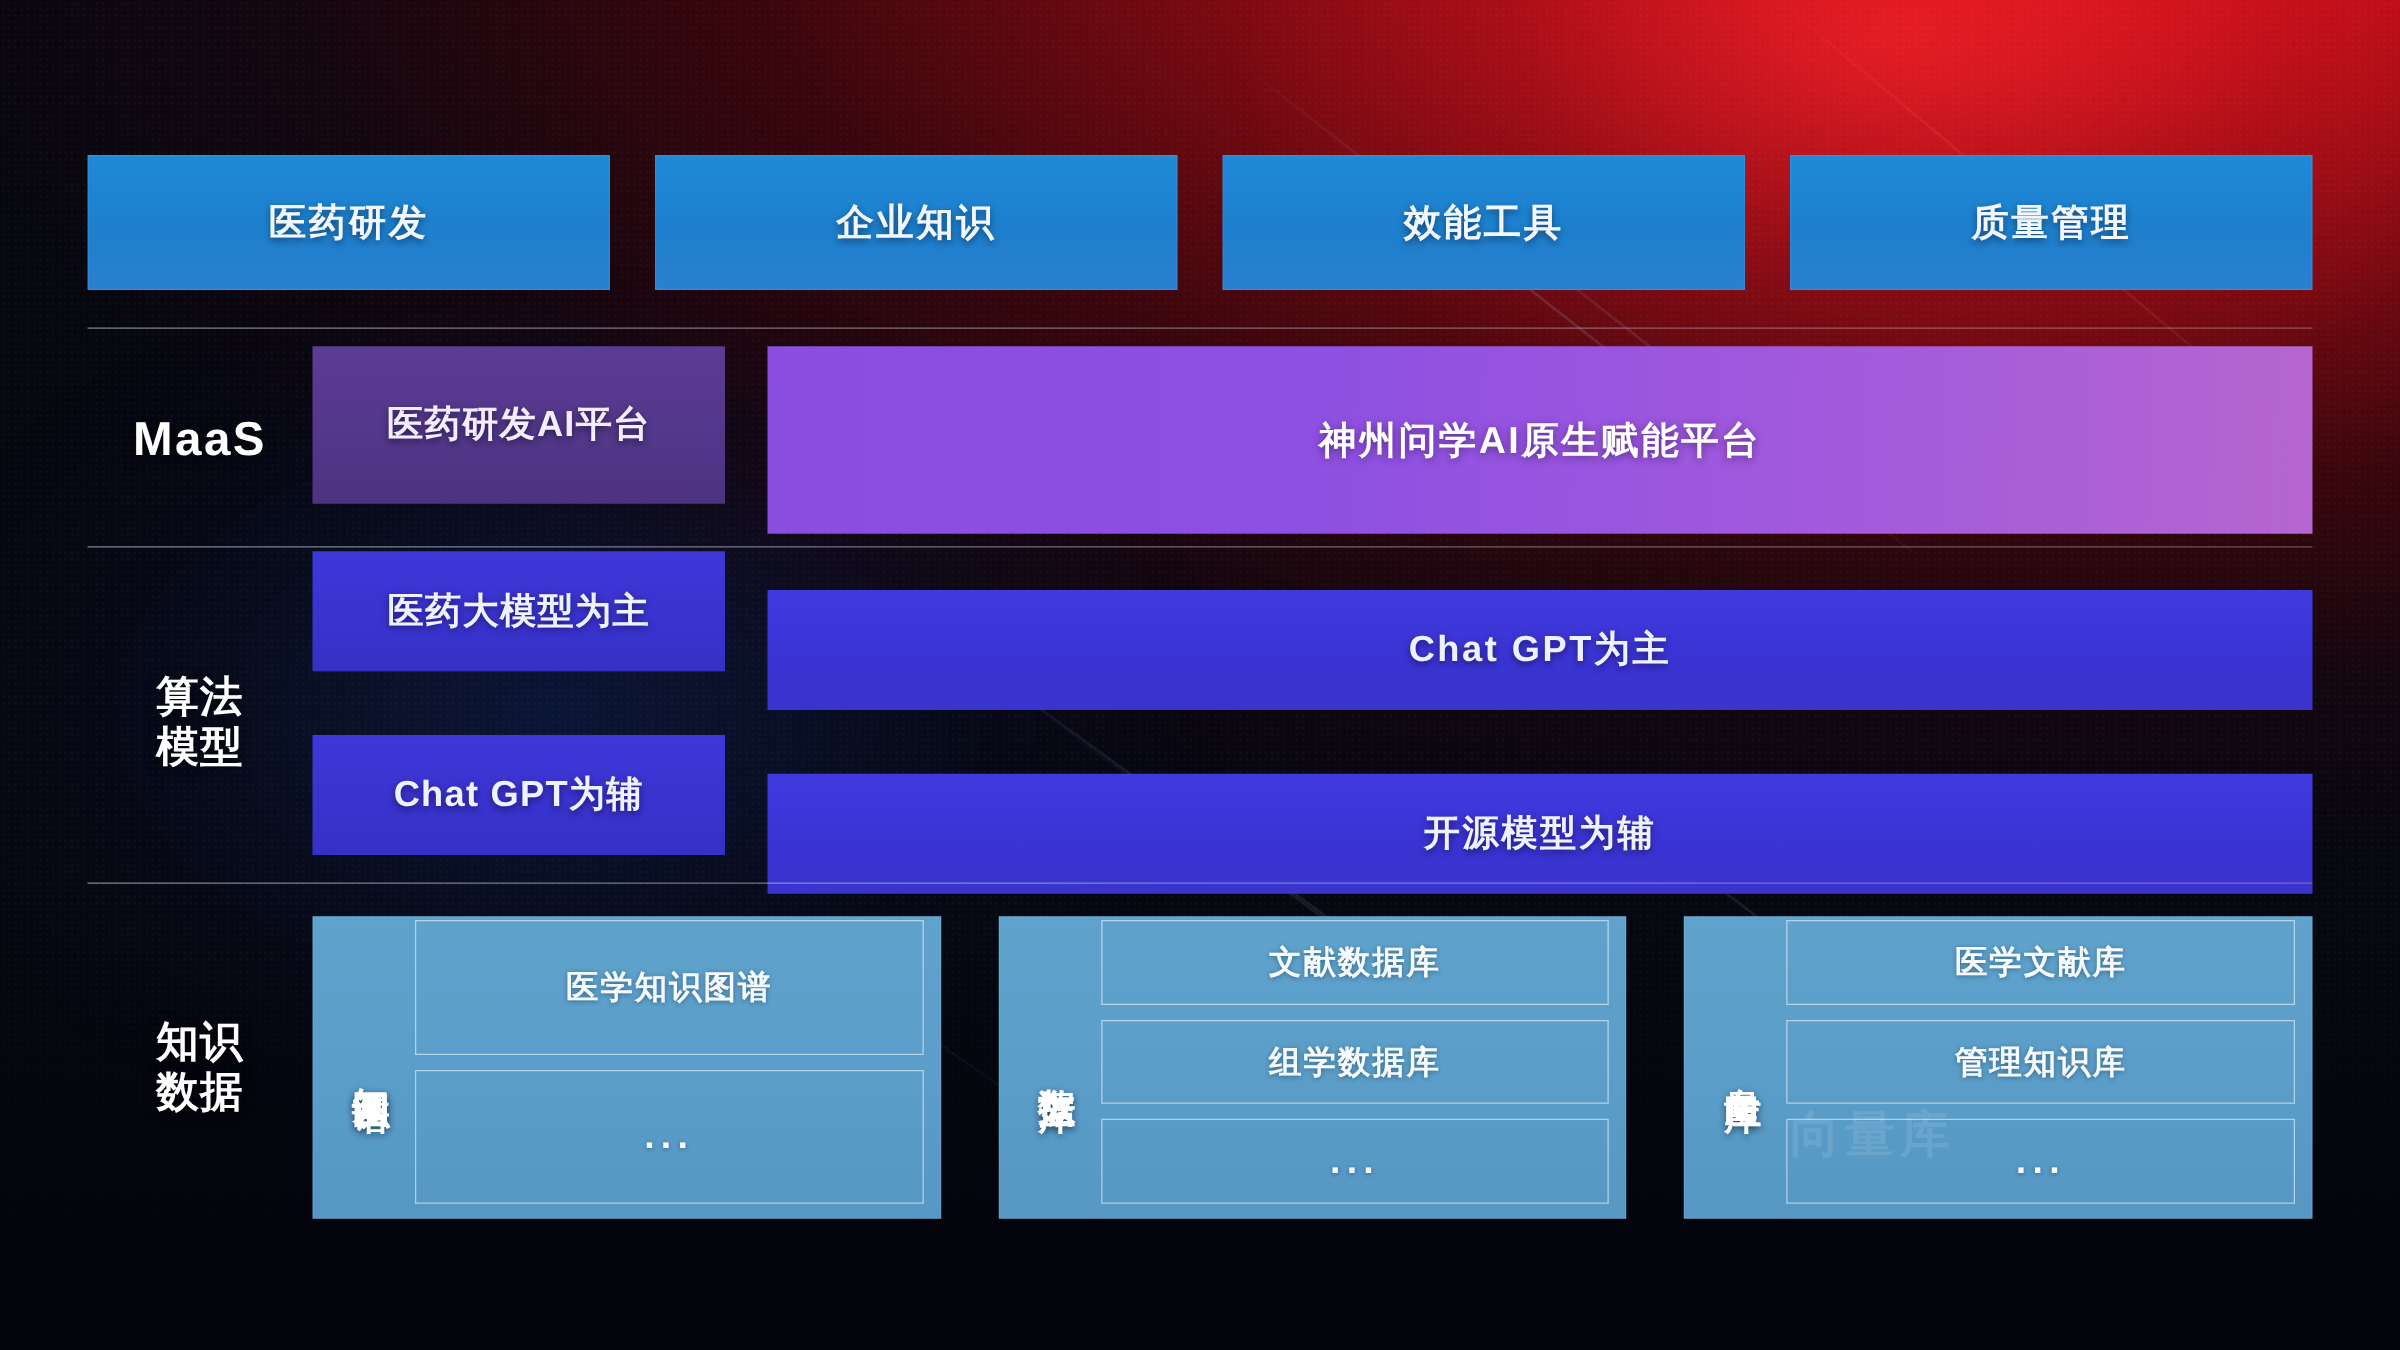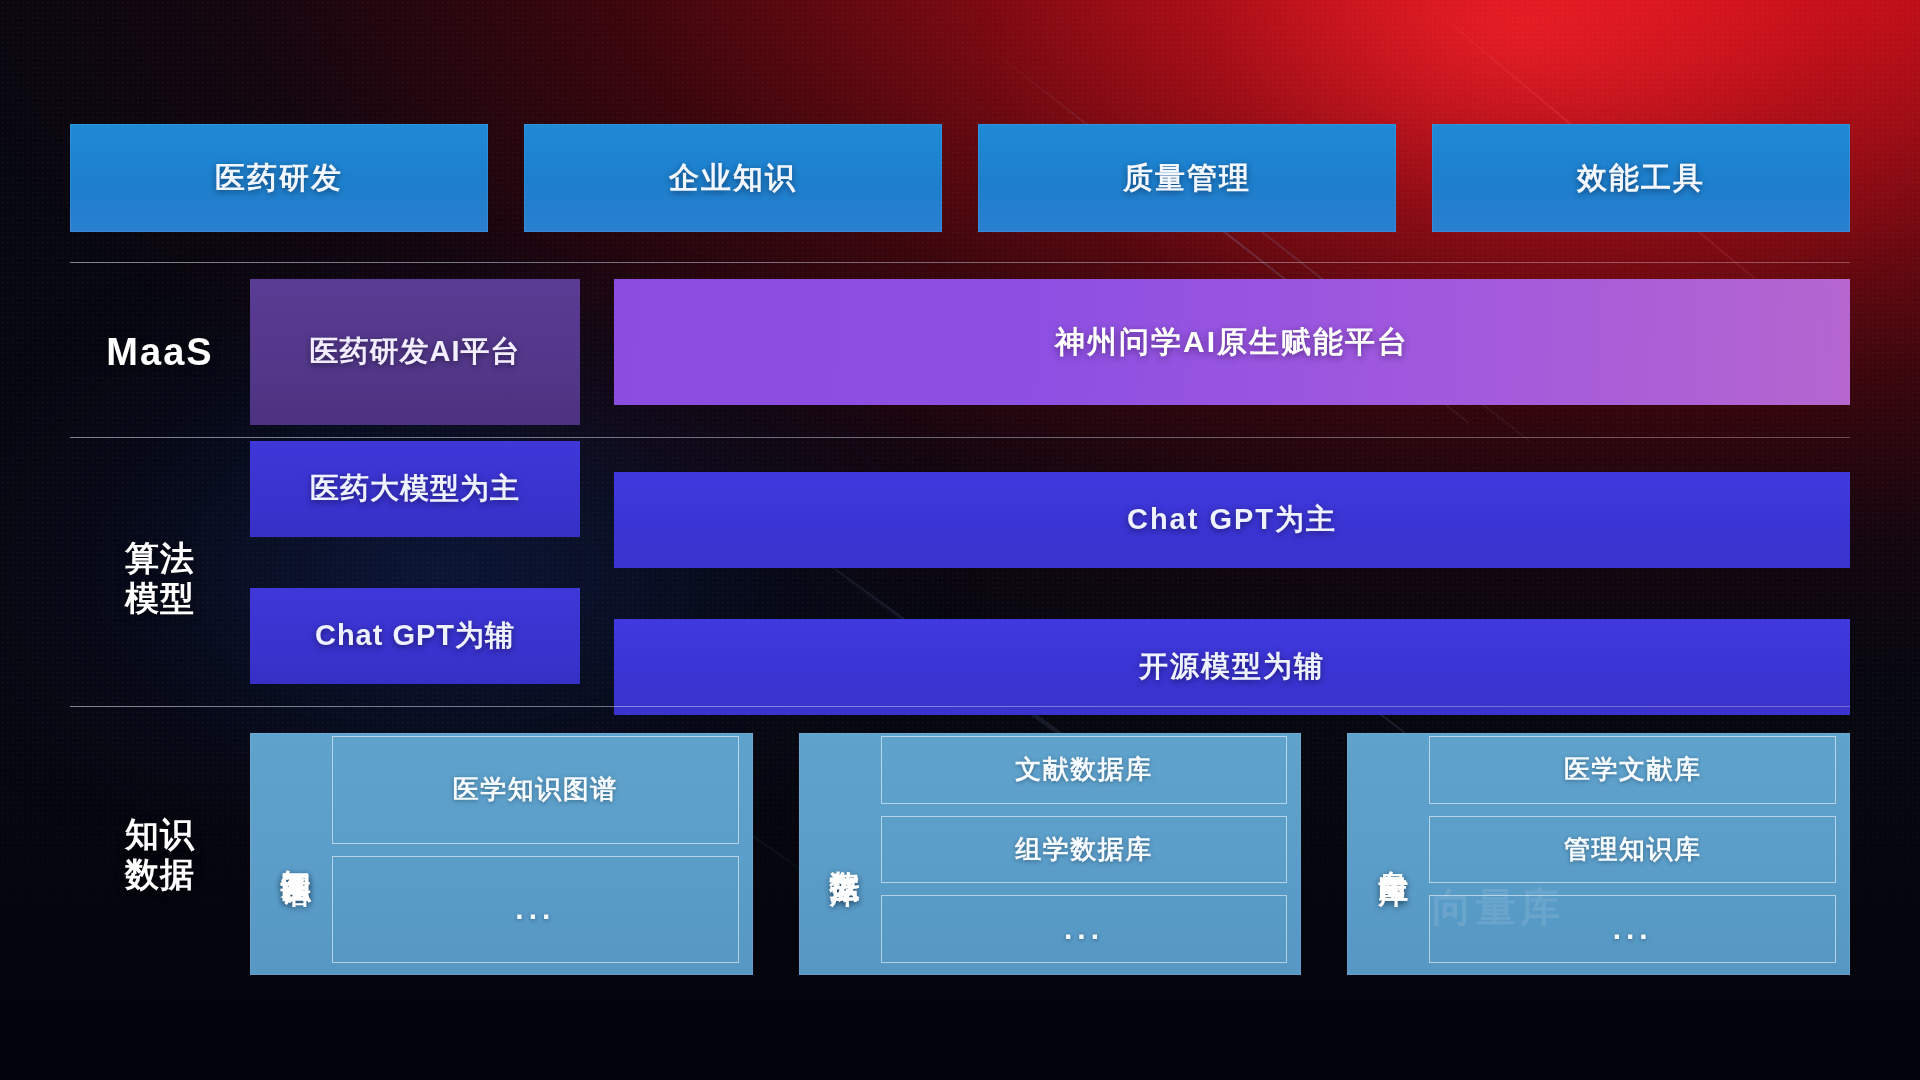--- a/index.html
+++ b/index.html
@@ -234,8 +234,8 @@
       <div class="row-body">
         <div class="app-card">医药研发</div>
         <div class="app-card">企业知识</div>
+        <div class="app-card">效能工具</div>
         <div class="app-card">质量管理</div>
-        <div class="app-card">效能工具</div>
       </div>
     </div>
 

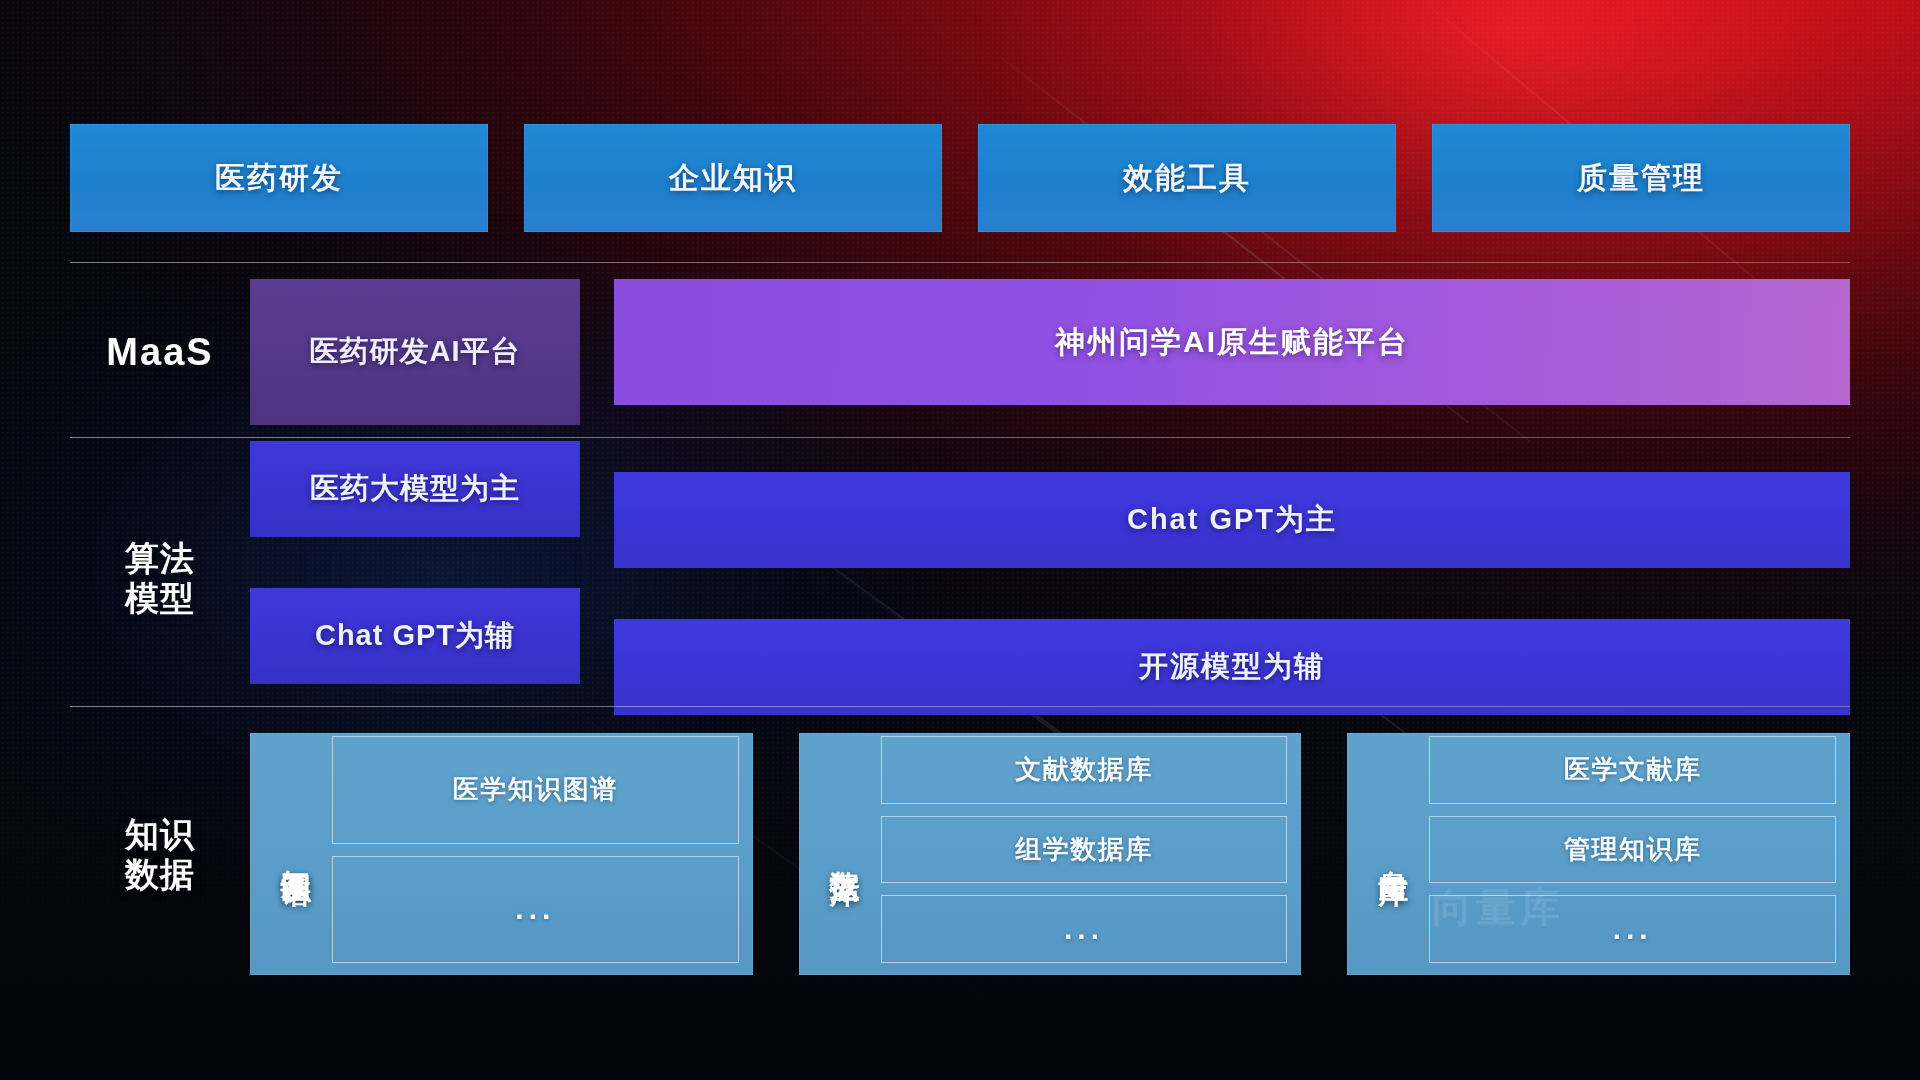--- a/index.html
+++ b/index.html
@@ -116,7 +116,7 @@
   #row-maas .row-body { gap: 34px; }
   .maas-left {
     flex: 0 0 330px;
-    height: 146px;
+    height: 126px;
     display: flex; align-items: center; justify-content: center;
     background: linear-gradient(180deg, #5a3c94 0%, #533789 60%, #4c3280 100%);
     color: #f3eeff;

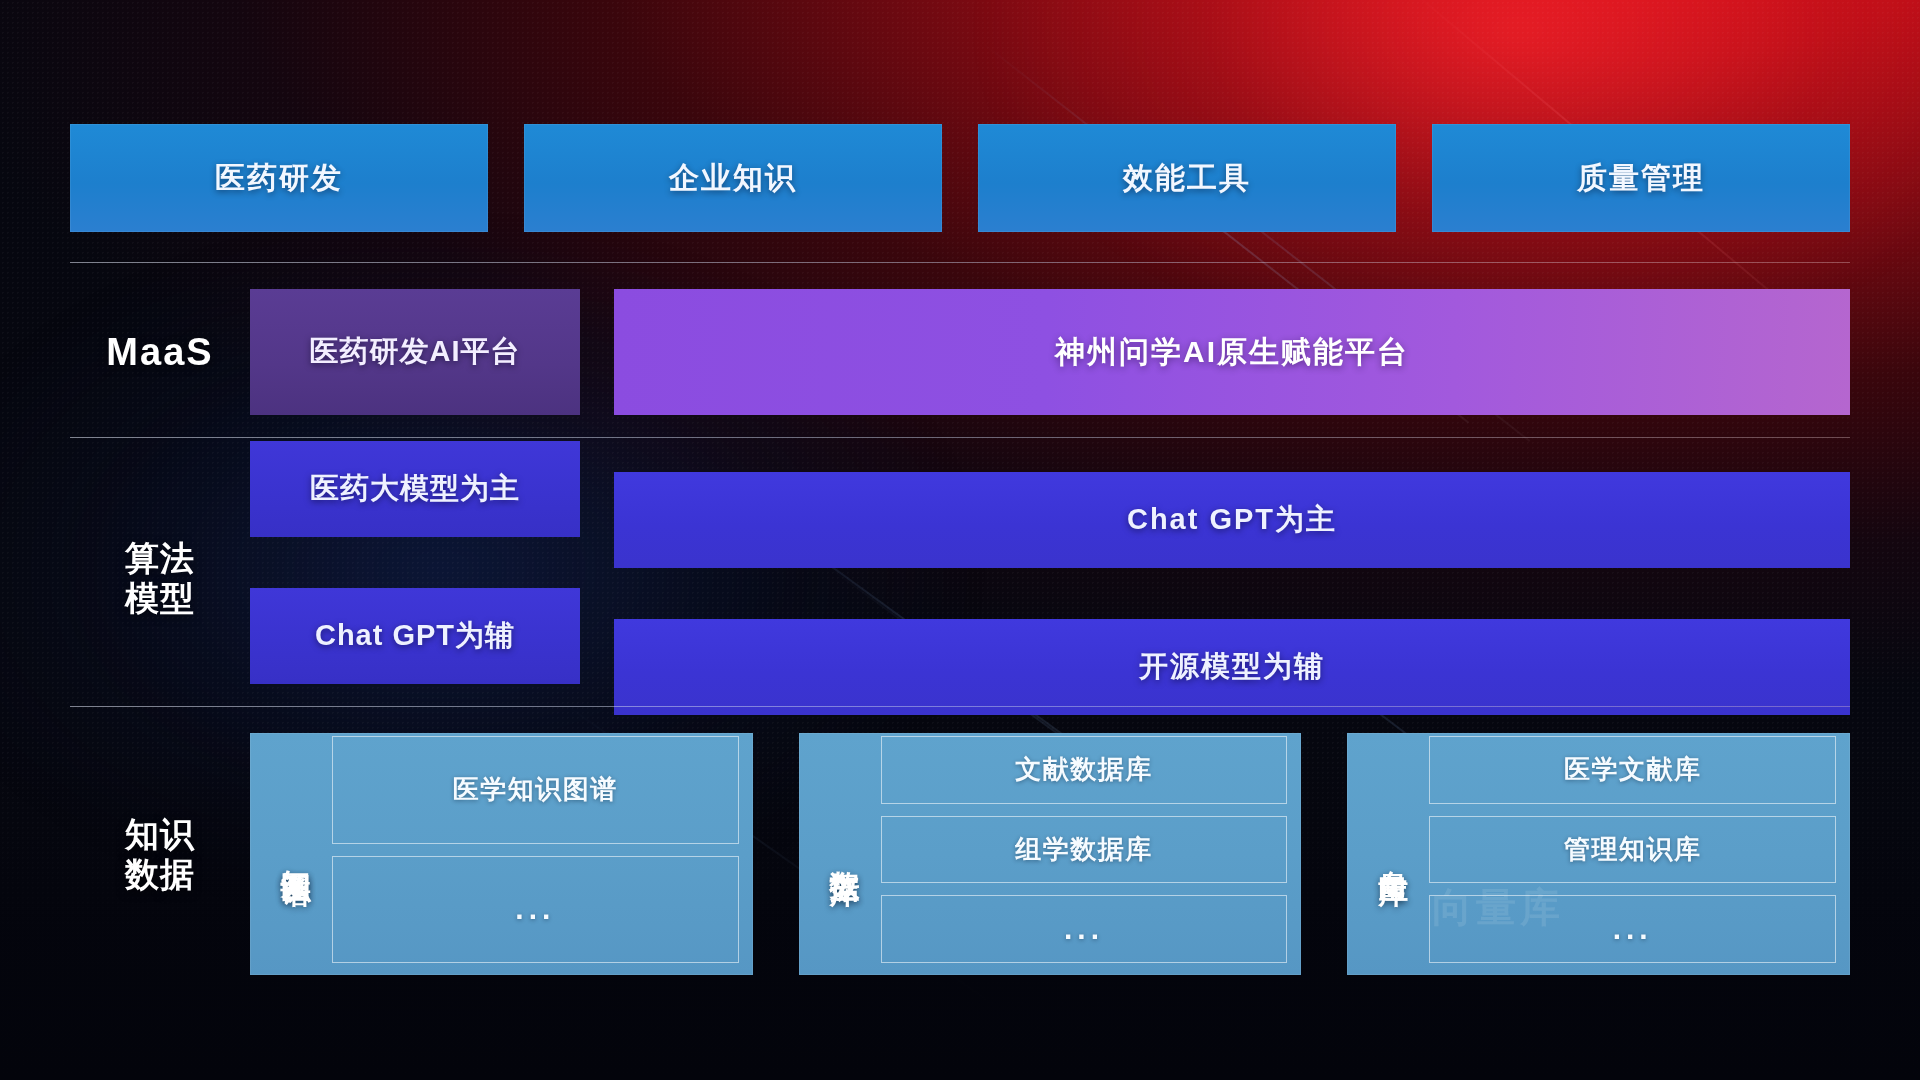--- a/index.html
+++ b/index.html
@@ -125,7 +125,7 @@
   }
   .maas-right {
     flex: 1 1 auto;
-    height: 126px;
+    height: 150px;
     display: flex; align-items: center; justify-content: center;
     background: linear-gradient(92deg, #8b4ce0 0%, #8e50e2 35%, #a259dd 68%, #b566cf 100%);
     color: #ffffff;

